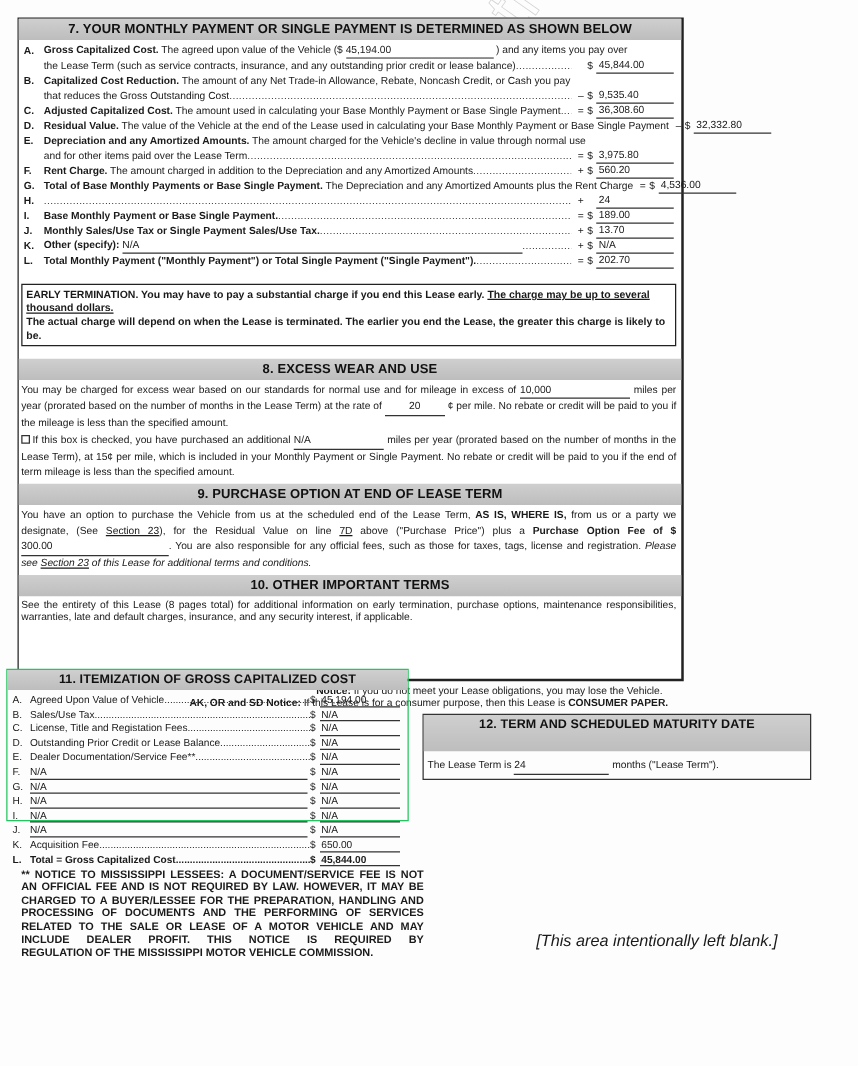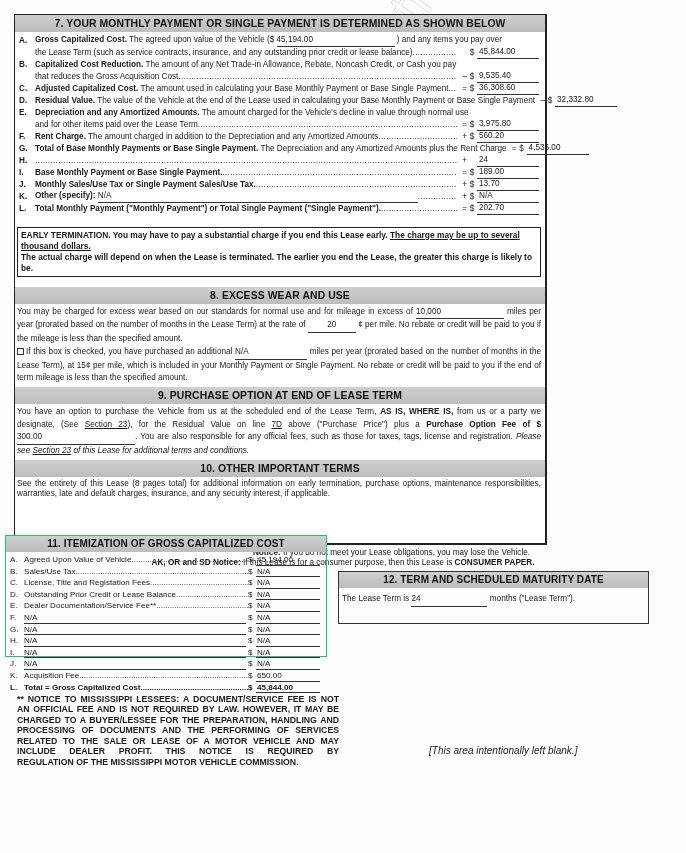--- a/index.html
+++ b/index.html
@@ -93,7 +93,7 @@
         </div>
         <div class="row line">
           <span class="letter"></span>
-          <span style="white-space: nowrap;">that reduces the Gross Acquisition Cost</span>
+          <span style="white-space: nowrap;">that reduces the Gross Outstanding Cost</span>
           <span class="dots">............................................................................................................................................................................................................................................................................................................</span>
           <div class="right">
             <span class="op">–</span>

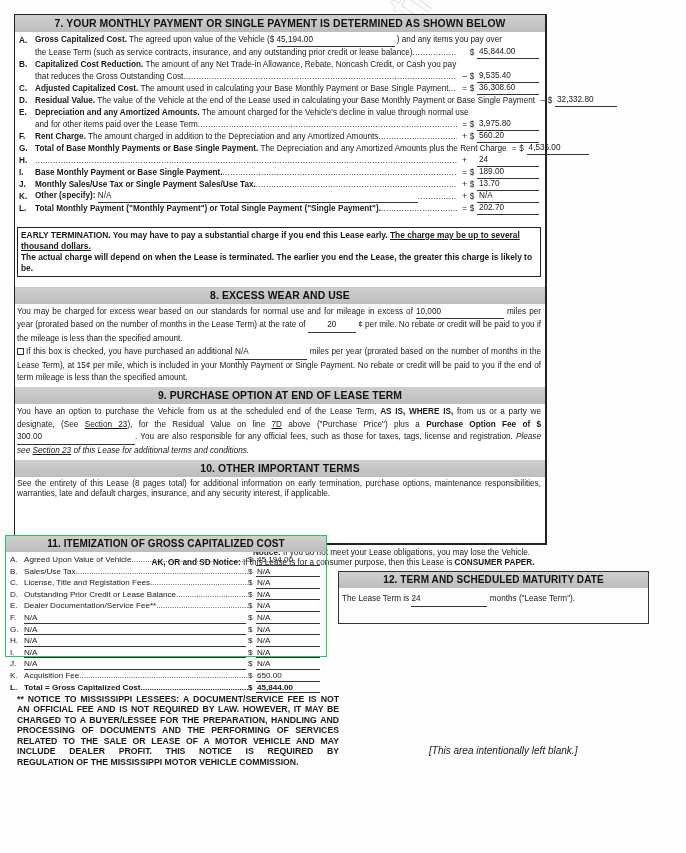--- a/index.html
+++ b/index.html
@@ -55,7 +55,7 @@
   .ms-notice span.last { display:block; text-align-last: left; }
 
   .box12 { position: absolute; left: 338px; top: 571px; width: 311px; height: 53px; border: 1px solid #333; }
-  .box12 .sec-head { font-size: 10px; height: 16px; line-height: 16px; }
+  .box12 .sec-head { font-size: 10px; height: 29px; line-height: 16px; }
   .box12 .ln { padding-left: 3px; height: 14px; line-height: 15px; font-size: 8.2px; white-space: nowrap; }
   .blank-note { position: absolute; left: 429px; top: 745px; font-style: italic; font-size: 10px; }
 

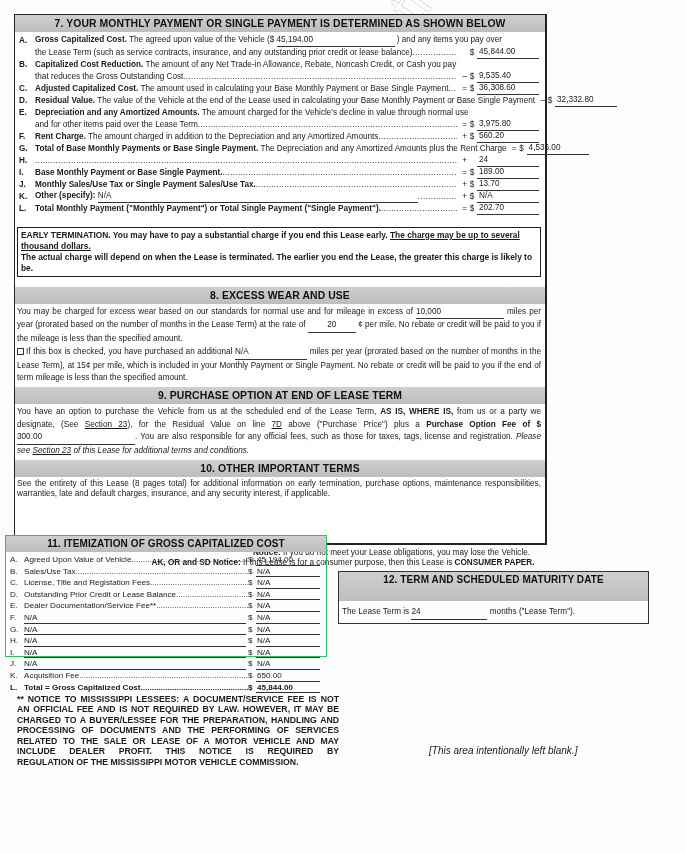--- a/index.html
+++ b/index.html
@@ -57,7 +57,7 @@
   .box12 { position: absolute; left: 338px; top: 571px; width: 311px; height: 53px; border: 1px solid #333; }
   .box12 .sec-head { font-size: 10px; height: 29px; line-height: 16px; }
   .box12 .ln { padding-left: 3px; height: 14px; line-height: 15px; font-size: 8.2px; white-space: nowrap; }
-  .blank-note { position: absolute; left: 429px; top: 745px; font-style: italic; font-size: 10px; }
+  .blank-note { position: absolute; left: 429px; top: 745px; font-style: italic; font-size: 13px; }
 
   .watermark { position: absolute; left: 175px; top: 280px; font-size: 56px; color: transparent; -webkit-text-stroke: 0.6px #c9c9c9; transform: rotate(-55deg); transform-origin: left top; white-space: nowrap; pointer-events: none; opacity: 0.8; }
 </style>

